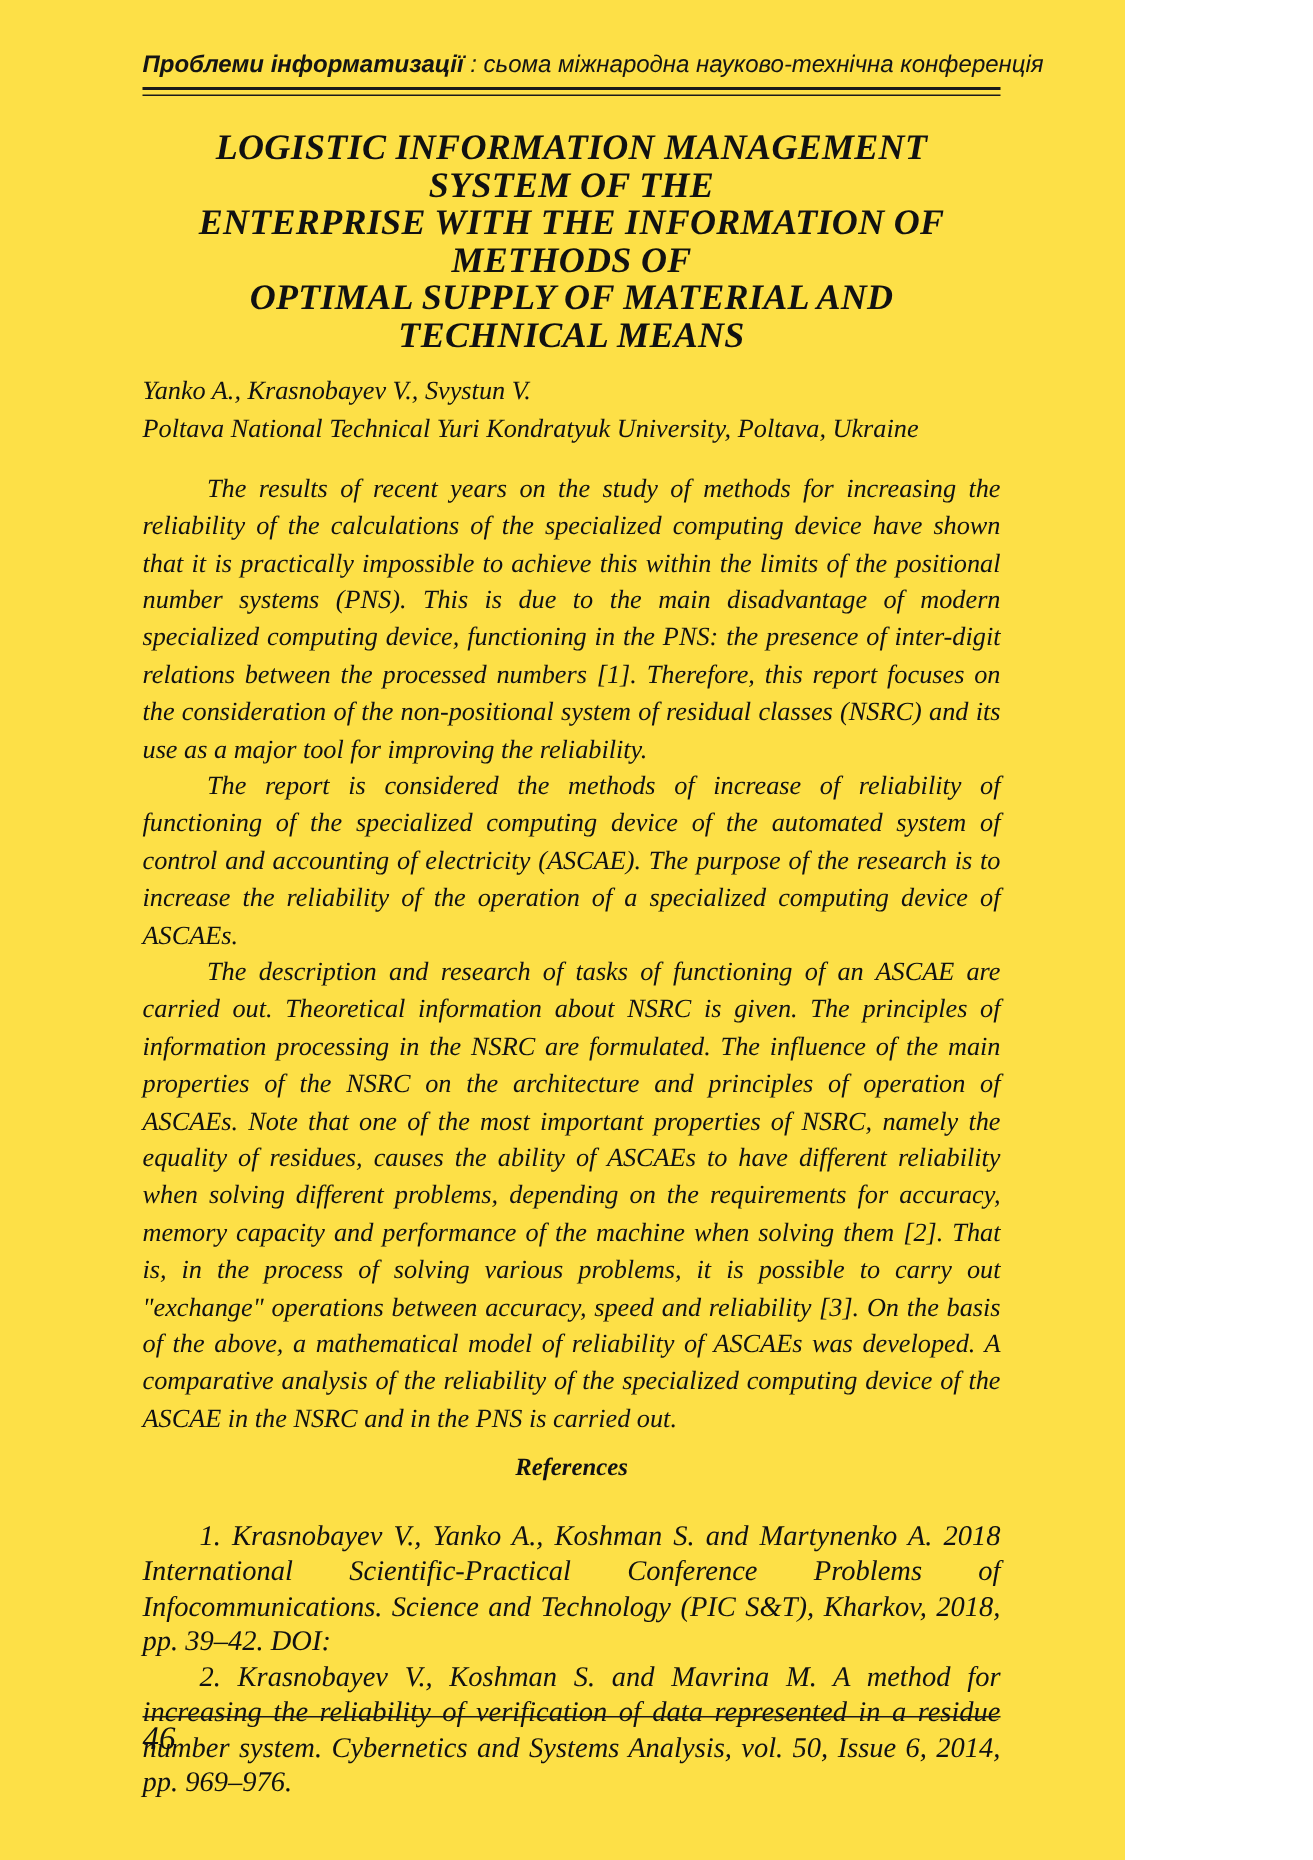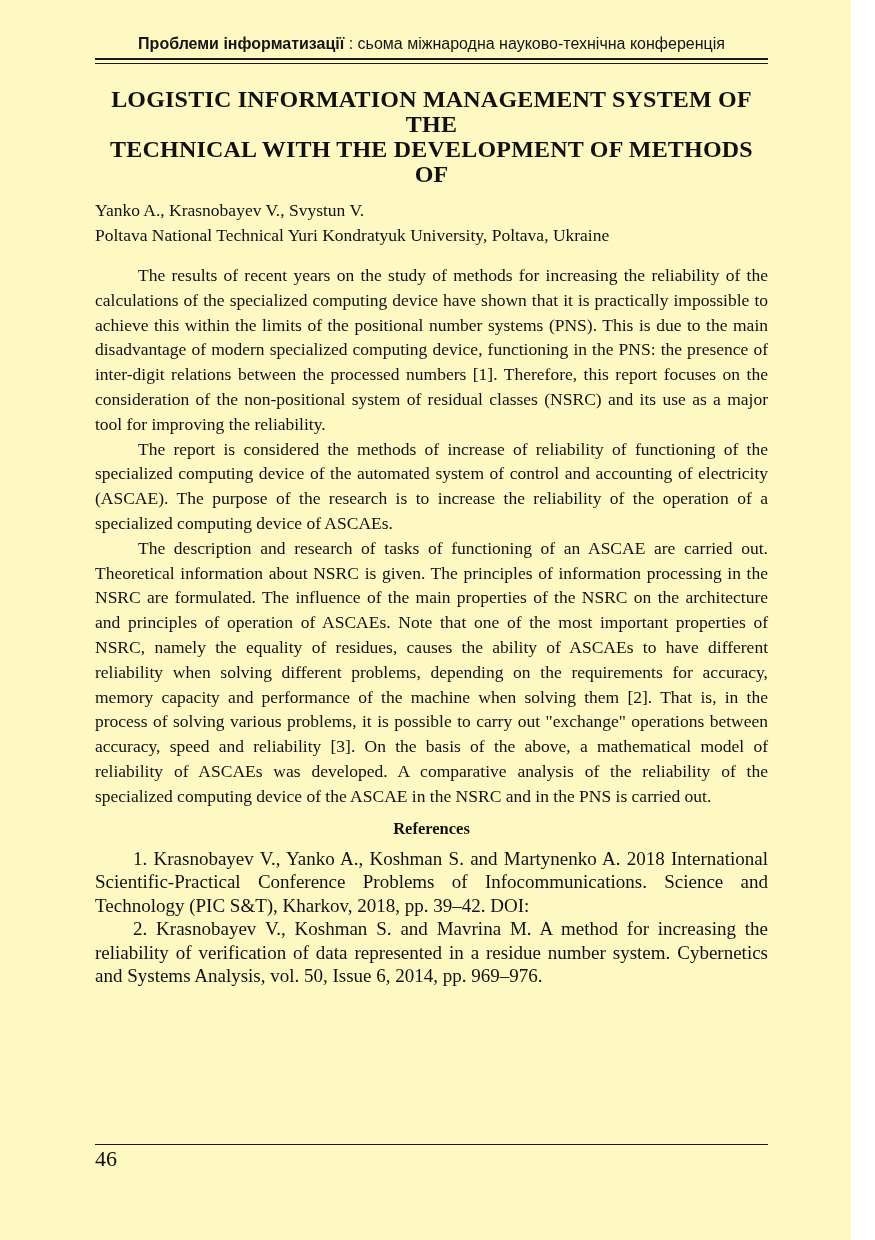--- a/index.html
+++ b/index.html
@@ -9,13 +9,14 @@
   }
   .page {
     position: relative;
-    width: 851px;
+    width: 750px;
     height: 1240px;
-    background: #fef9c3;
+    background: #fde047;
     color: #111111;
     font-family: "Liberation Serif", serif;
     overflow: hidden;
     box-sizing: border-box;
+    font-style: italic;
   }
   .content {
     position: absolute;

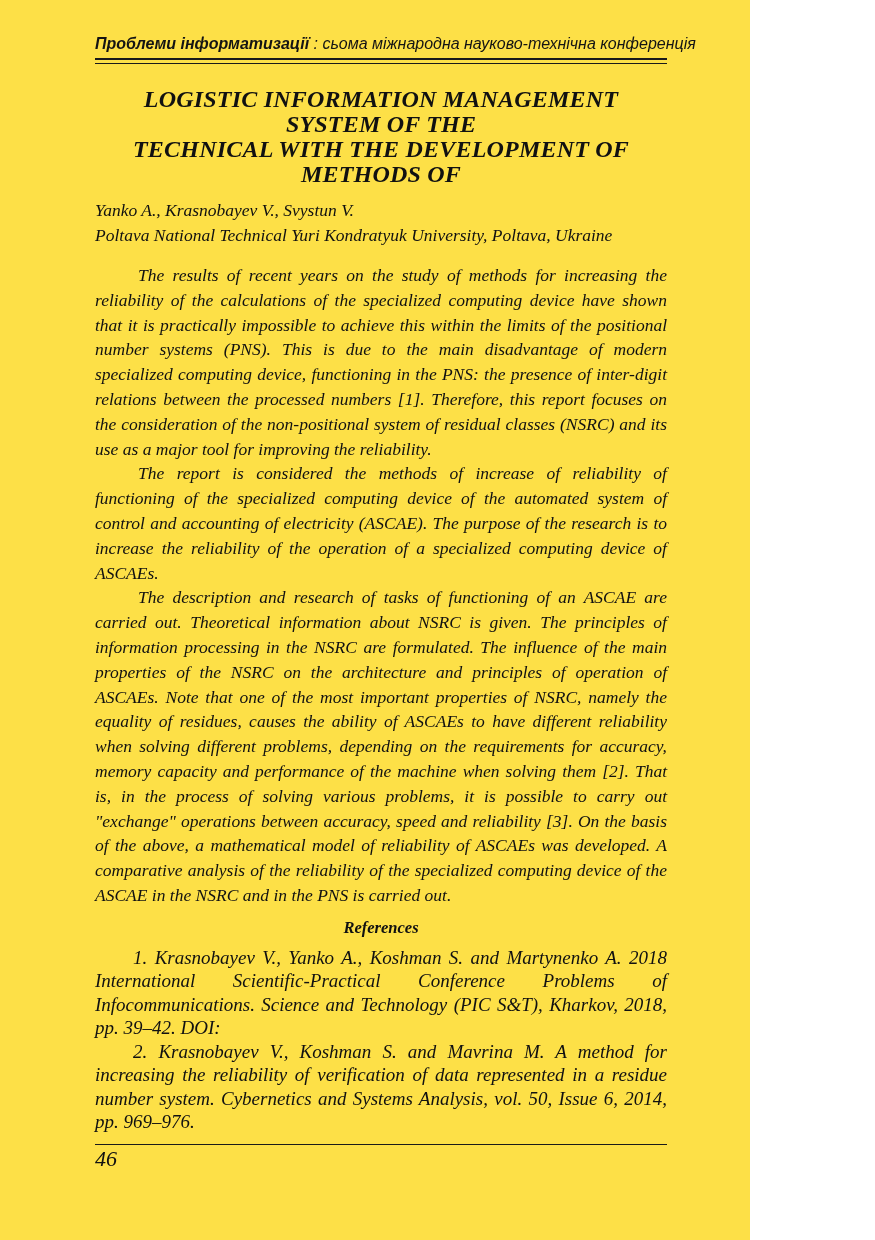--- a/index.html
+++ b/index.html
@@ -114,7 +114,7 @@
 
     <div class="paper-title">
       <div>LOGISTIC INFORMATION MANAGEMENT SYSTEM OF THE</div>
-      <div>TECHNICAL WITH THE DEVELOPMENT OF METHODS OF</div>
+      <div>ENTERPRISE WITH THE INFORMATION OF METHODS OF</div>
     </div>
 
     <div class="authors-block">

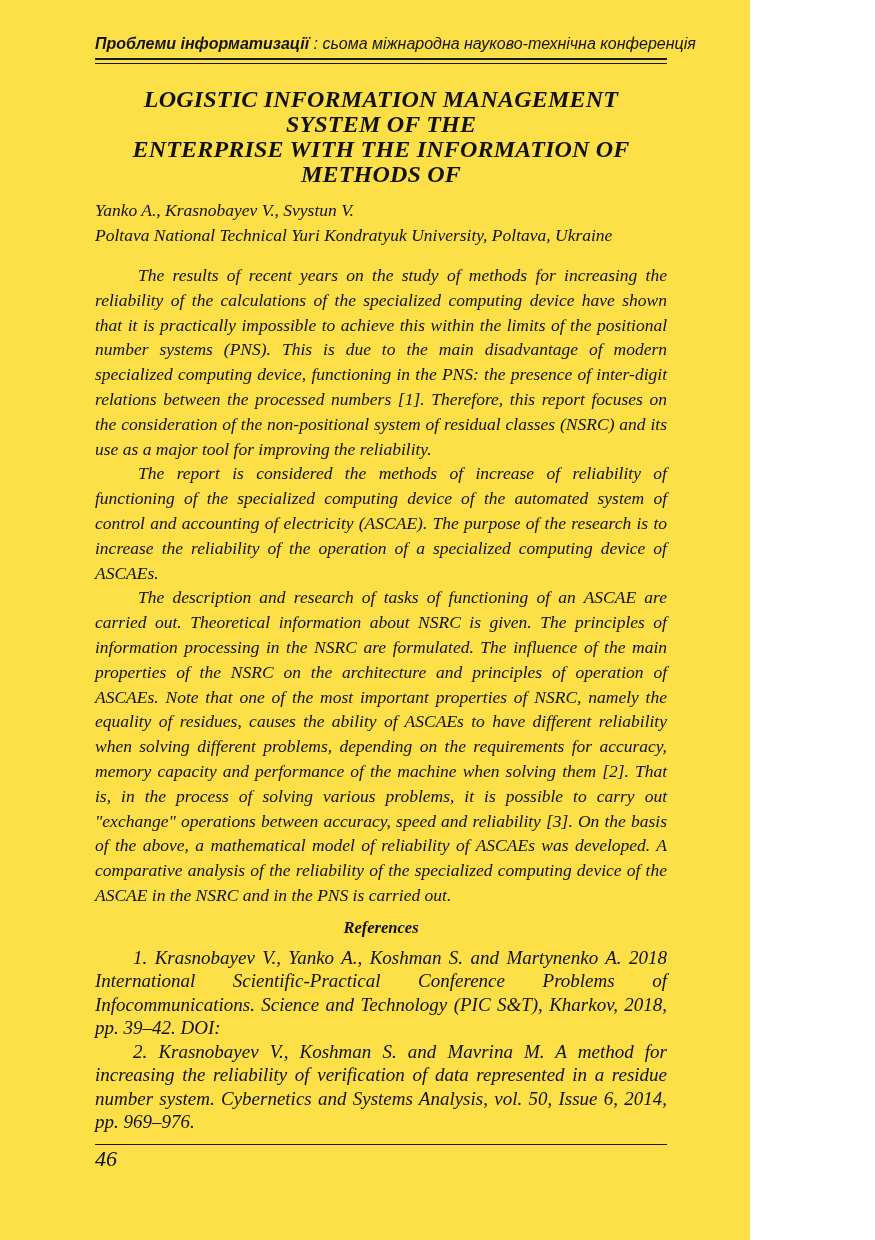--- a/index.html
+++ b/index.html
@@ -115,6 +115,7 @@
     <div class="paper-title">
       <div>LOGISTIC INFORMATION MANAGEMENT SYSTEM OF THE</div>
       <div>ENTERPRISE WITH THE INFORMATION OF METHODS OF</div>
+      <div>OPTIMAL SUPPLY OF MATERIAL AND TECHNICAL MEANS</div>
     </div>
 
     <div class="authors-block">

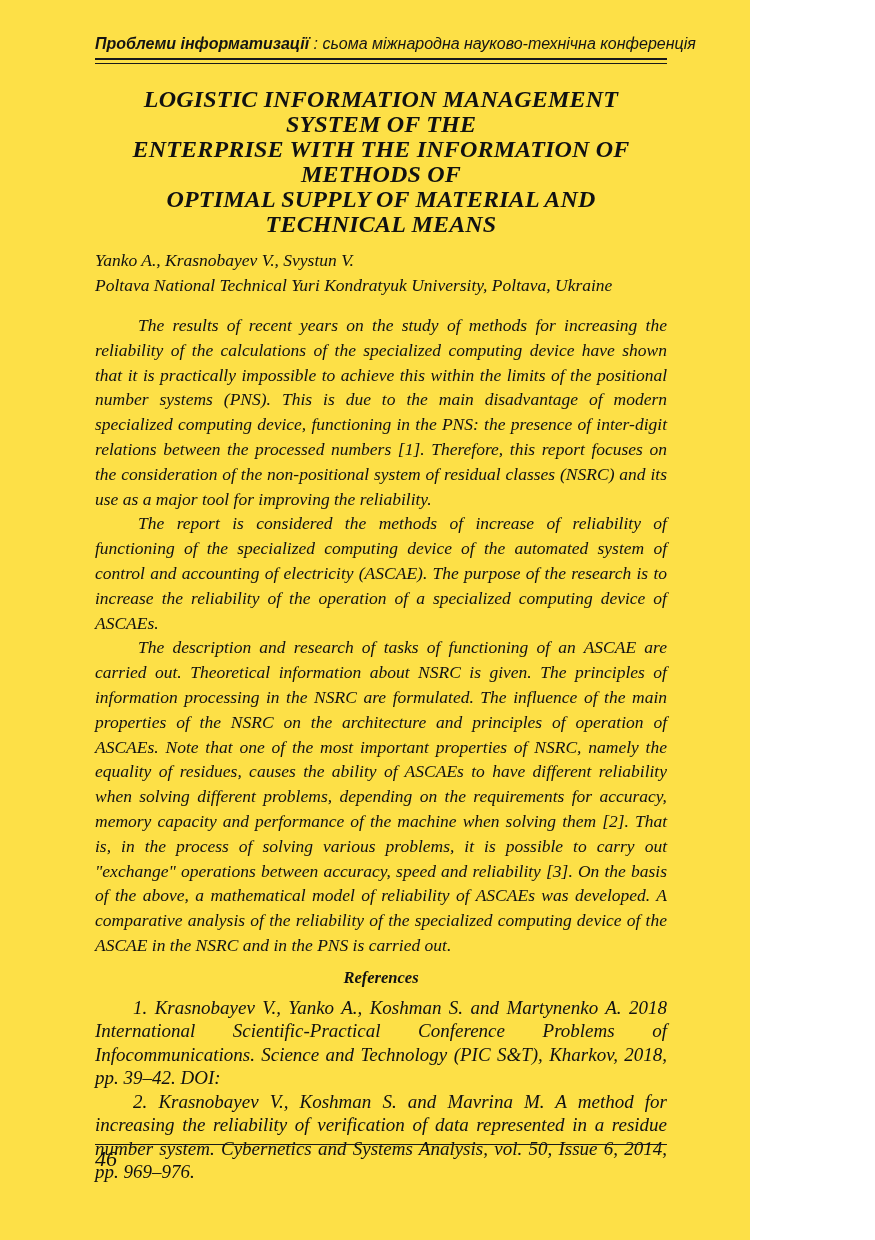--- a/index.html
+++ b/index.html
@@ -69,7 +69,7 @@
   
   .refs-heading {
     margin-top: 9px;
-    margin-bottom: 7px;
+    margin-bottom: 24px;
     text-align: center;
     font-weight: bold;
     font-size: 16.5px;

